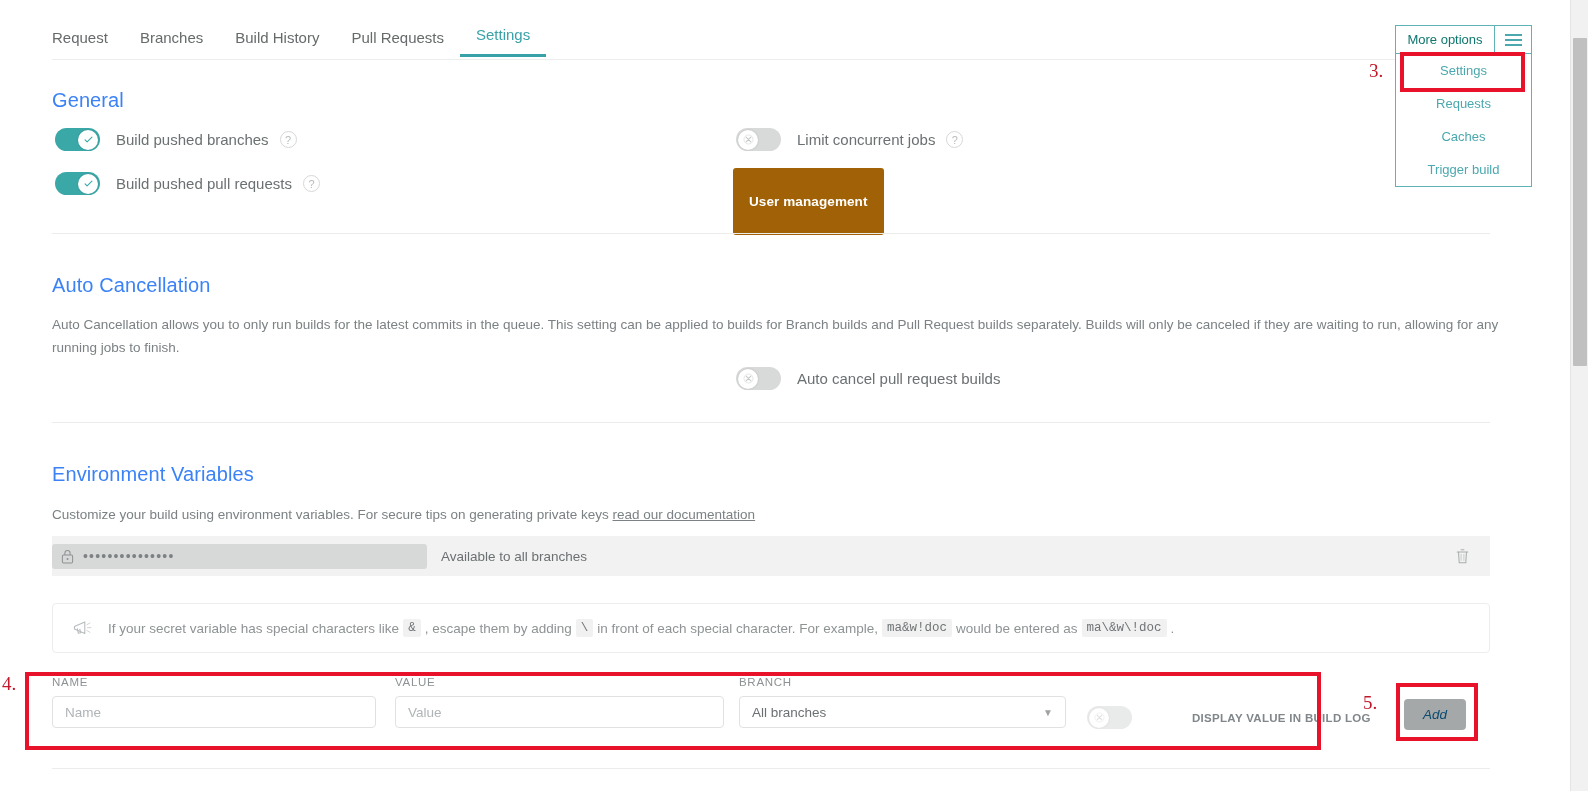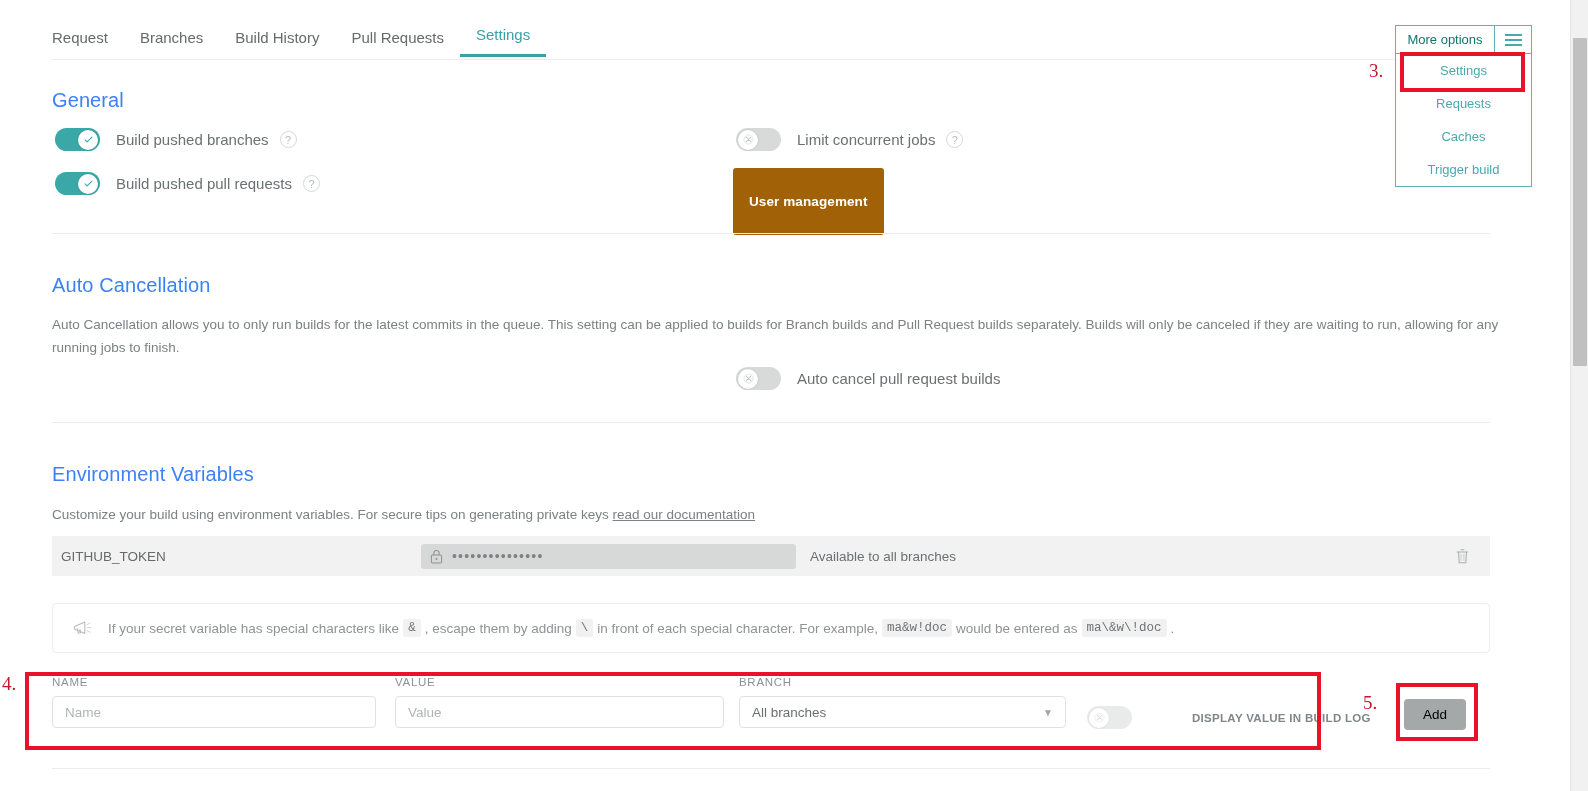--- a/index.html
+++ b/index.html
@@ -369,7 +369,6 @@
     </div>
 
     <div class="env-row">
-      <div class="env-name">GITHUB_TOKEN</div>
       <div class="env-secret">
         <svg class="lock-ic" viewBox="0 0 14 16">
           <rect x="1.5" y="6.5" width="11" height="8.5" rx="1.3" fill="none" stroke="#8e9294" stroke-width="1.1"></rect>

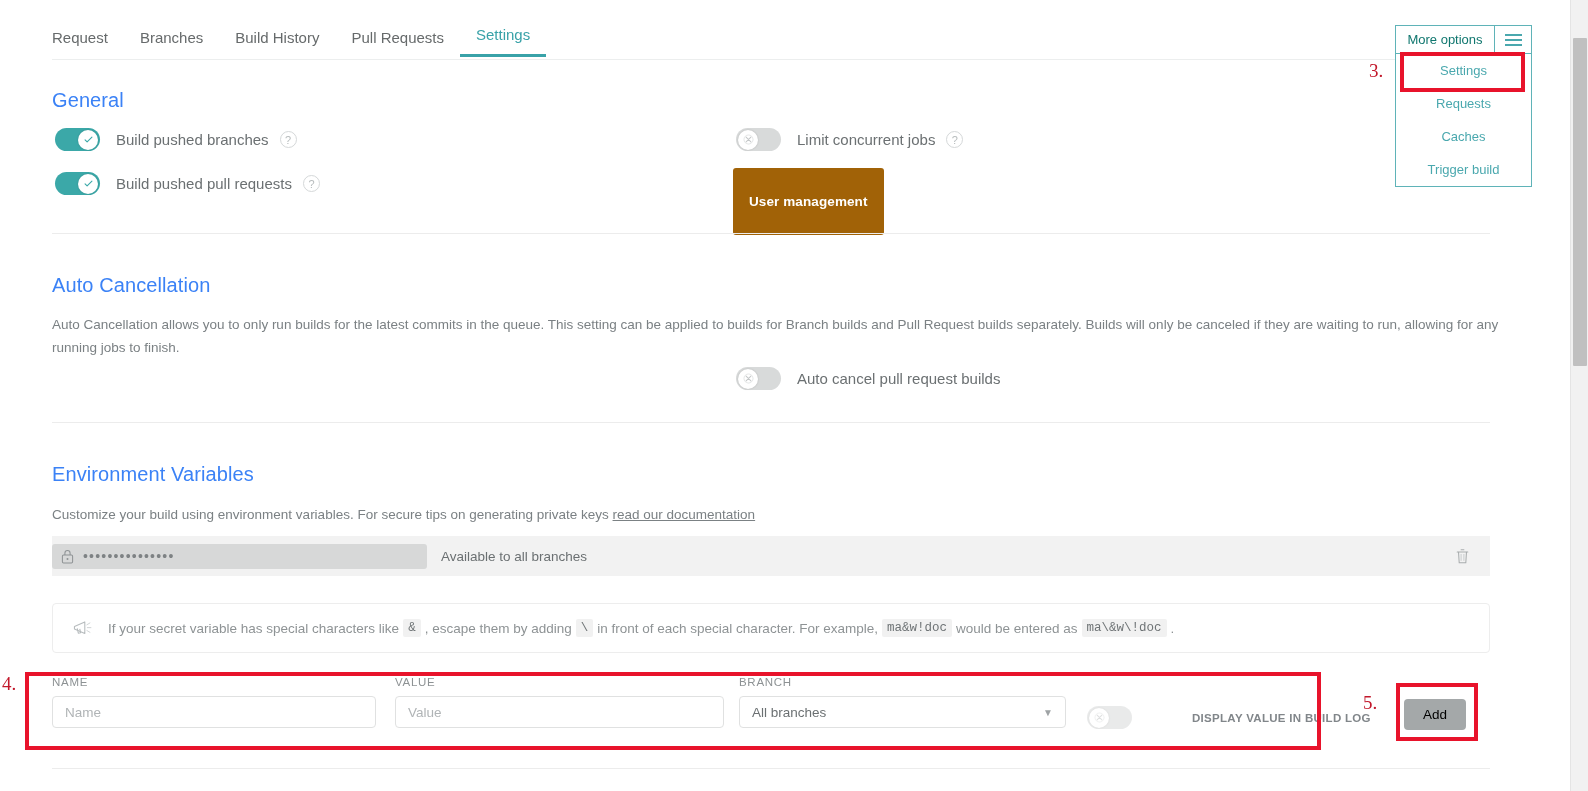--- a/index.html
+++ b/index.html
@@ -126,11 +126,12 @@
   }
   .btn-grey {
     background: #a4a8a9;
-    color: #000000;
+    color: #0c4a6e;
     font-size: 13.5px;
     border: none; border-radius: 4px;
     padding: 8px 19px;
     cursor: pointer;
+    font-style: italic;
   }
 
   

